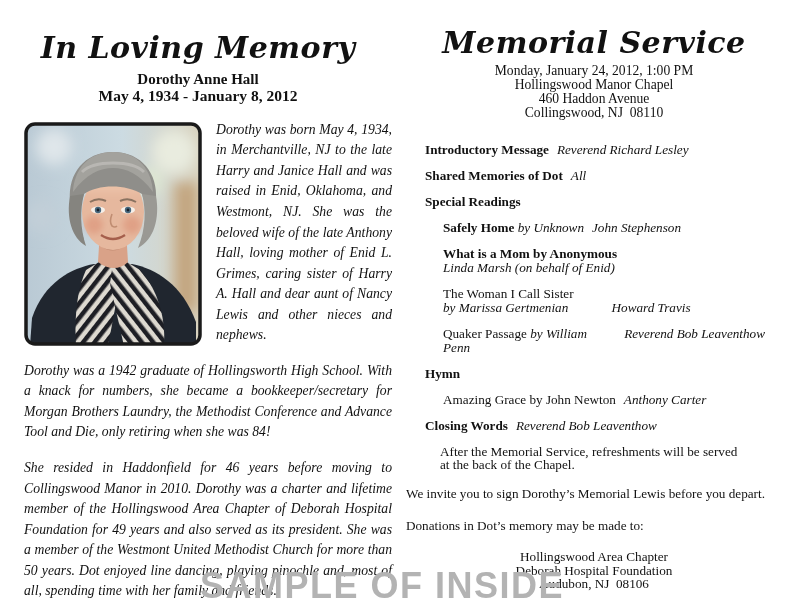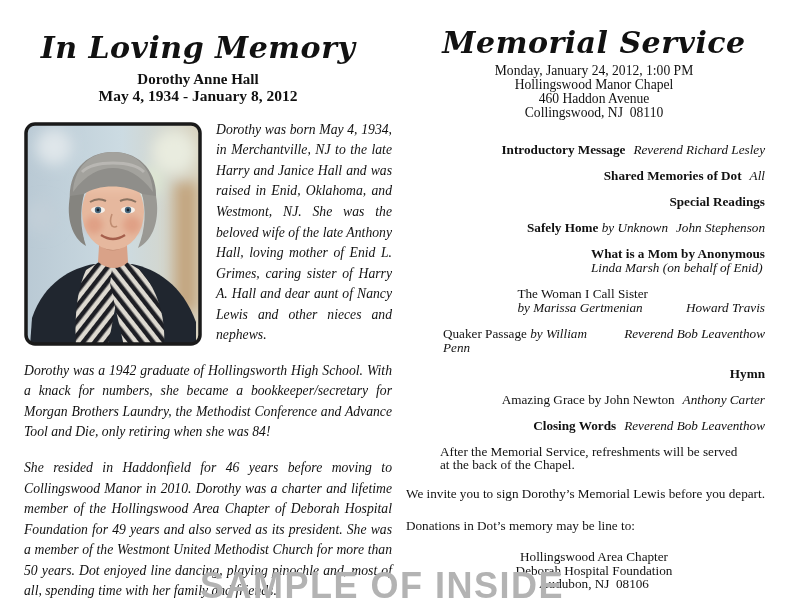--- a/index.html
+++ b/index.html
@@ -34,7 +34,7 @@
   .rp-details{margin-top:5px;font-size:13.6px;line-height:1.03;}
 
   .program{margin:23px 27px 0 29px;font-size:13.2px;line-height:14px;}
-  .prow{display:flex;justify-content:flex-end;align-items:flex-start;margin-bottom:12px;}
+  .prow{display:flex;justify-content:flex-start;align-items:flex-start;margin-bottom:12px;}
   .prow.bottom{align-items:flex-end;gap:30px;}
   .prow.indent{padding-left:18px;}
   .pleft{text-align:left;}

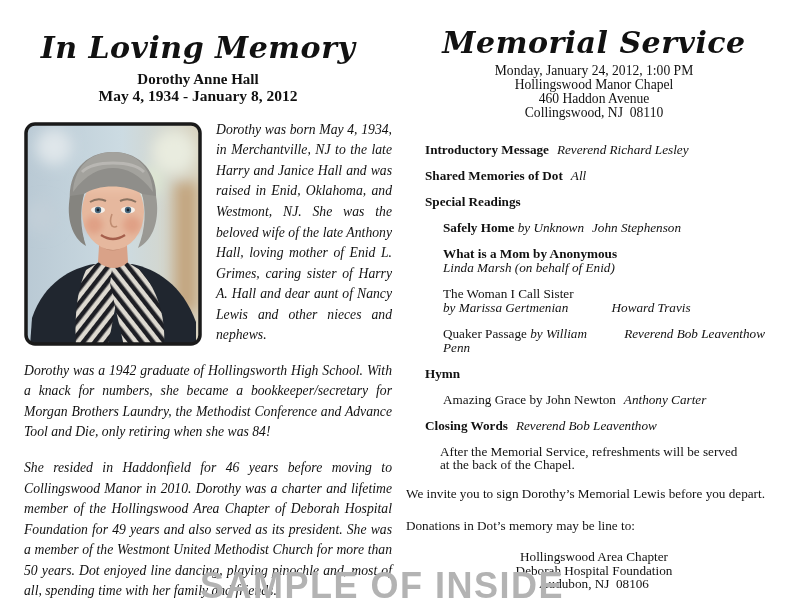--- a/index.html
+++ b/index.html
@@ -202,7 +202,7 @@
 
     <div class="note note-1">After the Memorial Service, refreshments will be served at the back of the Chapel.</div>
     <div class="note note-2">We invite you to sign Dorothy’s Memorial Lewis before you depart.</div>
-    <div class="note note-3">Donations in Dot’s memory may be line to:</div>
+    <div class="note note-3">Donations in Dot’s memory may be made to:</div>
 
     <div class="donation-address">
       <div>Hollingswood Area Chapter</div>

